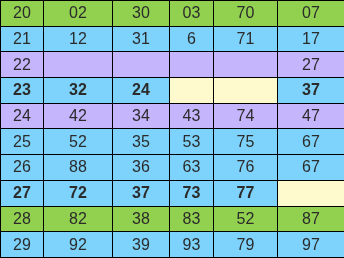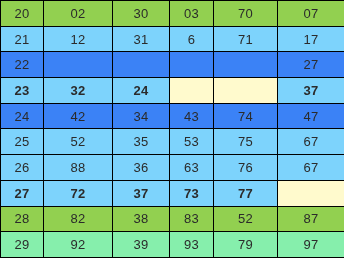--- a/index.html
+++ b/index.html
@@ -25,7 +25,7 @@
     border: 1px solid #000000;
     text-align: center;
     vertical-align: middle;
-    font-size: 13px;
+    font-size: 16px;
     color: #2b2b2b;
     padding: 0;
     height: 16px;

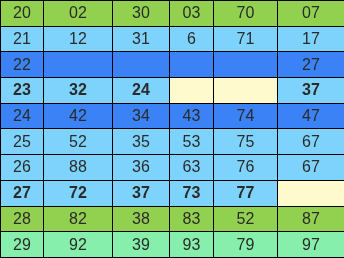--- a/index.html
+++ b/index.html
@@ -43,7 +43,7 @@
   
   td.fill-green  { background: #92d050; }
   td.fill-yellow { background: #7dd3fc; }
-  td.fill-cream  { background: #3b82f6; }
+  td.fill-cream  { background: #c4b5fd; }
   td.fill-red    { background: #7dd3fc; color: #ffffff; font-weight: bold; }
   td.fill-orange { background: #86efac; margin-left: 20px; }
   td.fill-empty  { background: #fffacd; }

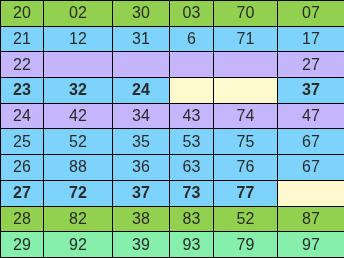--- a/index.html
+++ b/index.html
@@ -45,7 +45,7 @@
   td.fill-yellow { background: #7dd3fc; }
   td.fill-cream  { background: #c4b5fd; }
   td.fill-red    { background: #7dd3fc; color: #ffffff; font-weight: bold; }
-  td.fill-orange { background: #86efac; margin-left: 20px; }
+  td.fill-orange { background: #7dd3fc; margin-left: 20px; }
   td.fill-empty  { background: #fffacd; }
 </style>
 </head>

